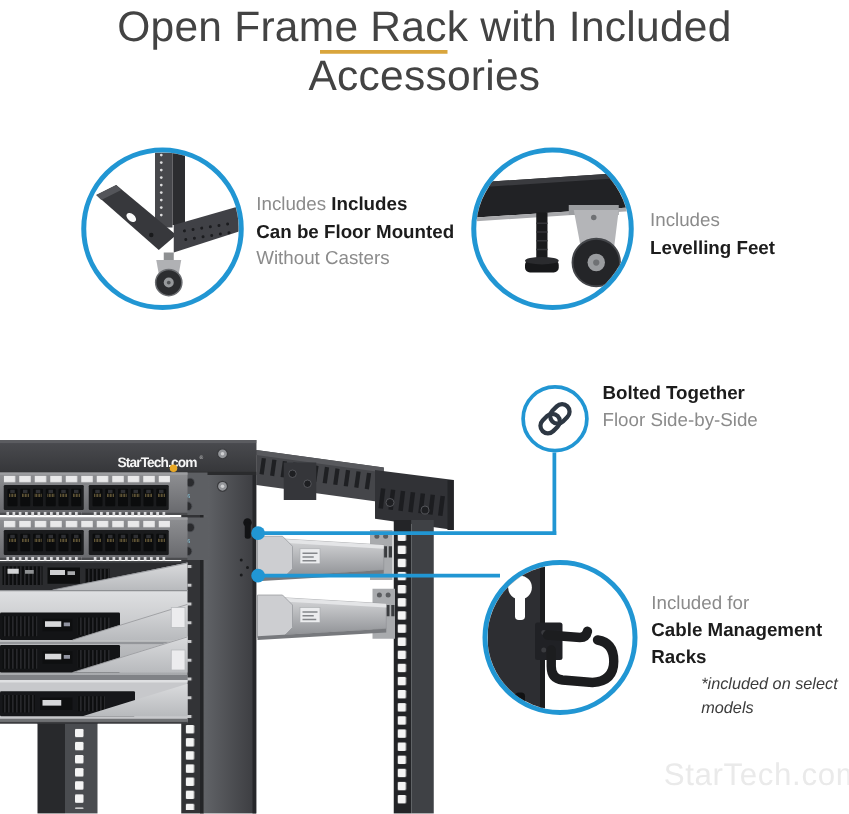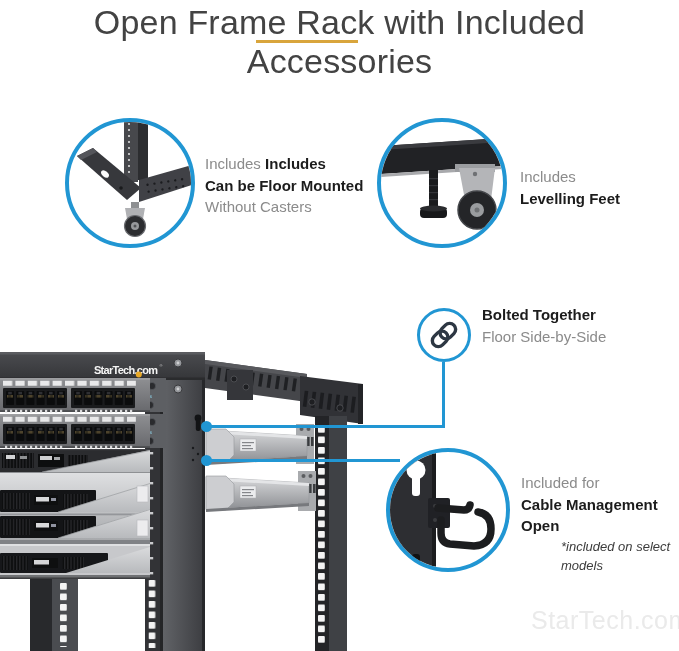--- a/index.html
+++ b/index.html
@@ -458,7 +458,7 @@
   <div class="callout-text txt-hooks">
     <div>Included for</div>
     <div class="b">Cable Management</div>
-    <div class="b">Open</div>
+    <div class="b">Racks</div>
     <div class="note">*included on select models</div>
   </div>
 

